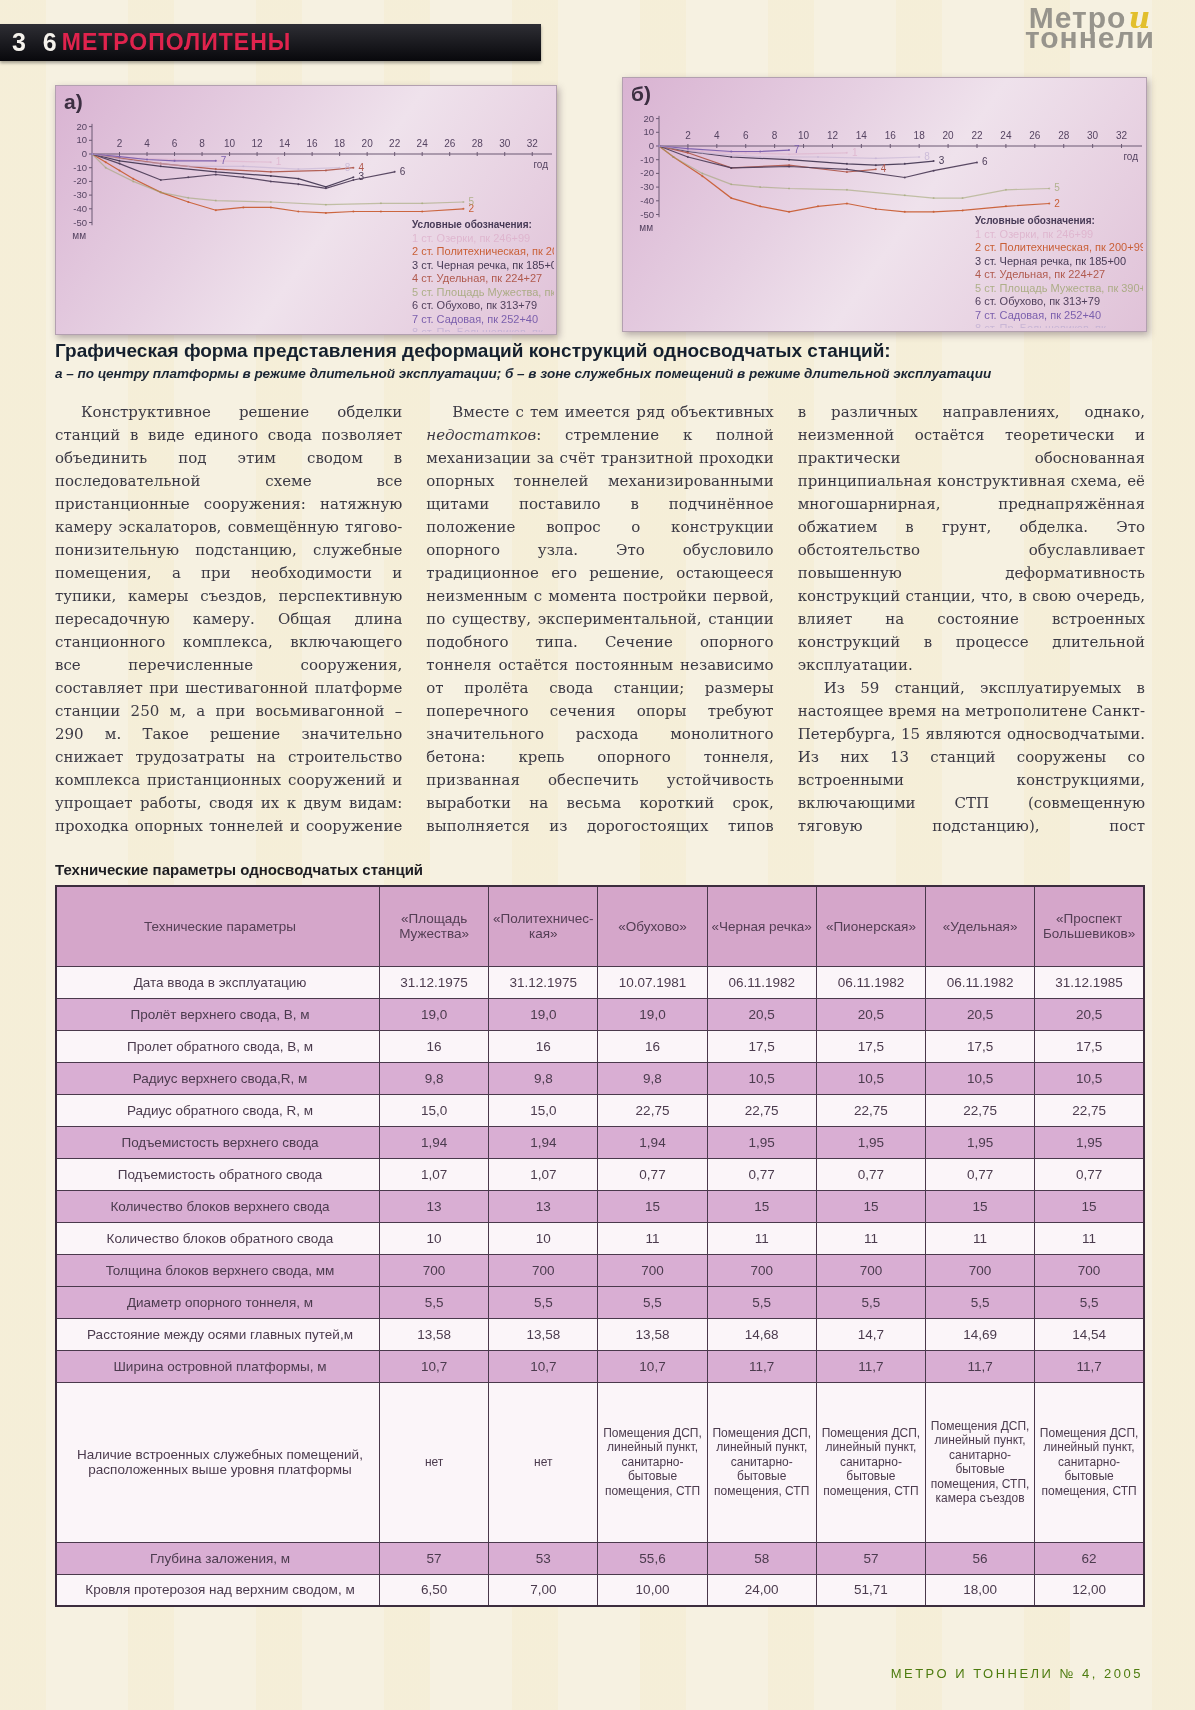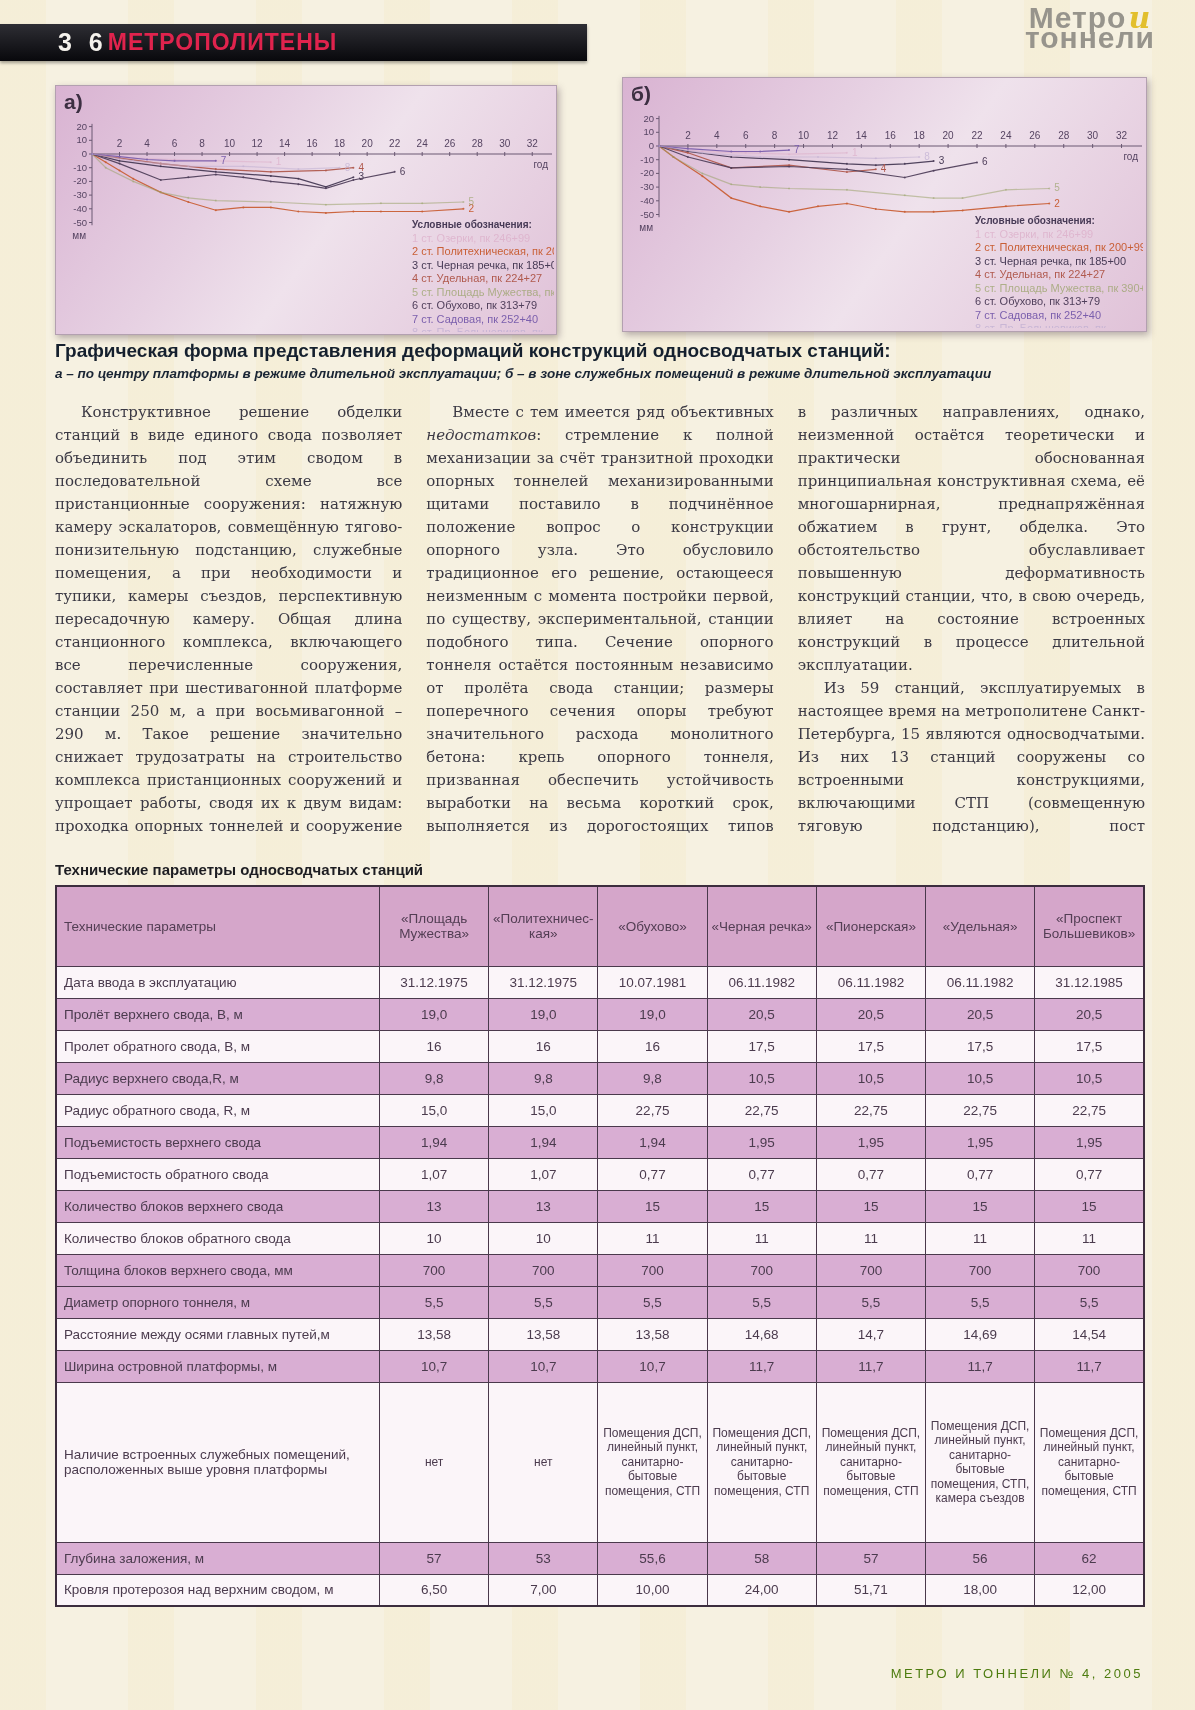--- a/index.html
+++ b/index.html
@@ -13,7 +13,7 @@
   
   .header-bar{position:absolute;left:0;top:24px;width:541px;height:37px;
     background:linear-gradient(180deg,#2e2e34,#08080c);display:flex;align-items:center;
-    box-shadow:0 2px 3px rgba(0,0,0,0.35);padding-left:46px;}
+    box-shadow:0 2px 3px rgba(0,0,0,0.35);}
   .page-num{color:#f5f2ec;font-weight:bold;font-size:25px;letter-spacing:5px;margin-left:12px;}
   .section-title{color:#e0234d;font-weight:bold;font-size:23px;letter-spacing:1px;}
   .logo{position:absolute;right:40px;top:6px;text-align:center;font-weight:bold;

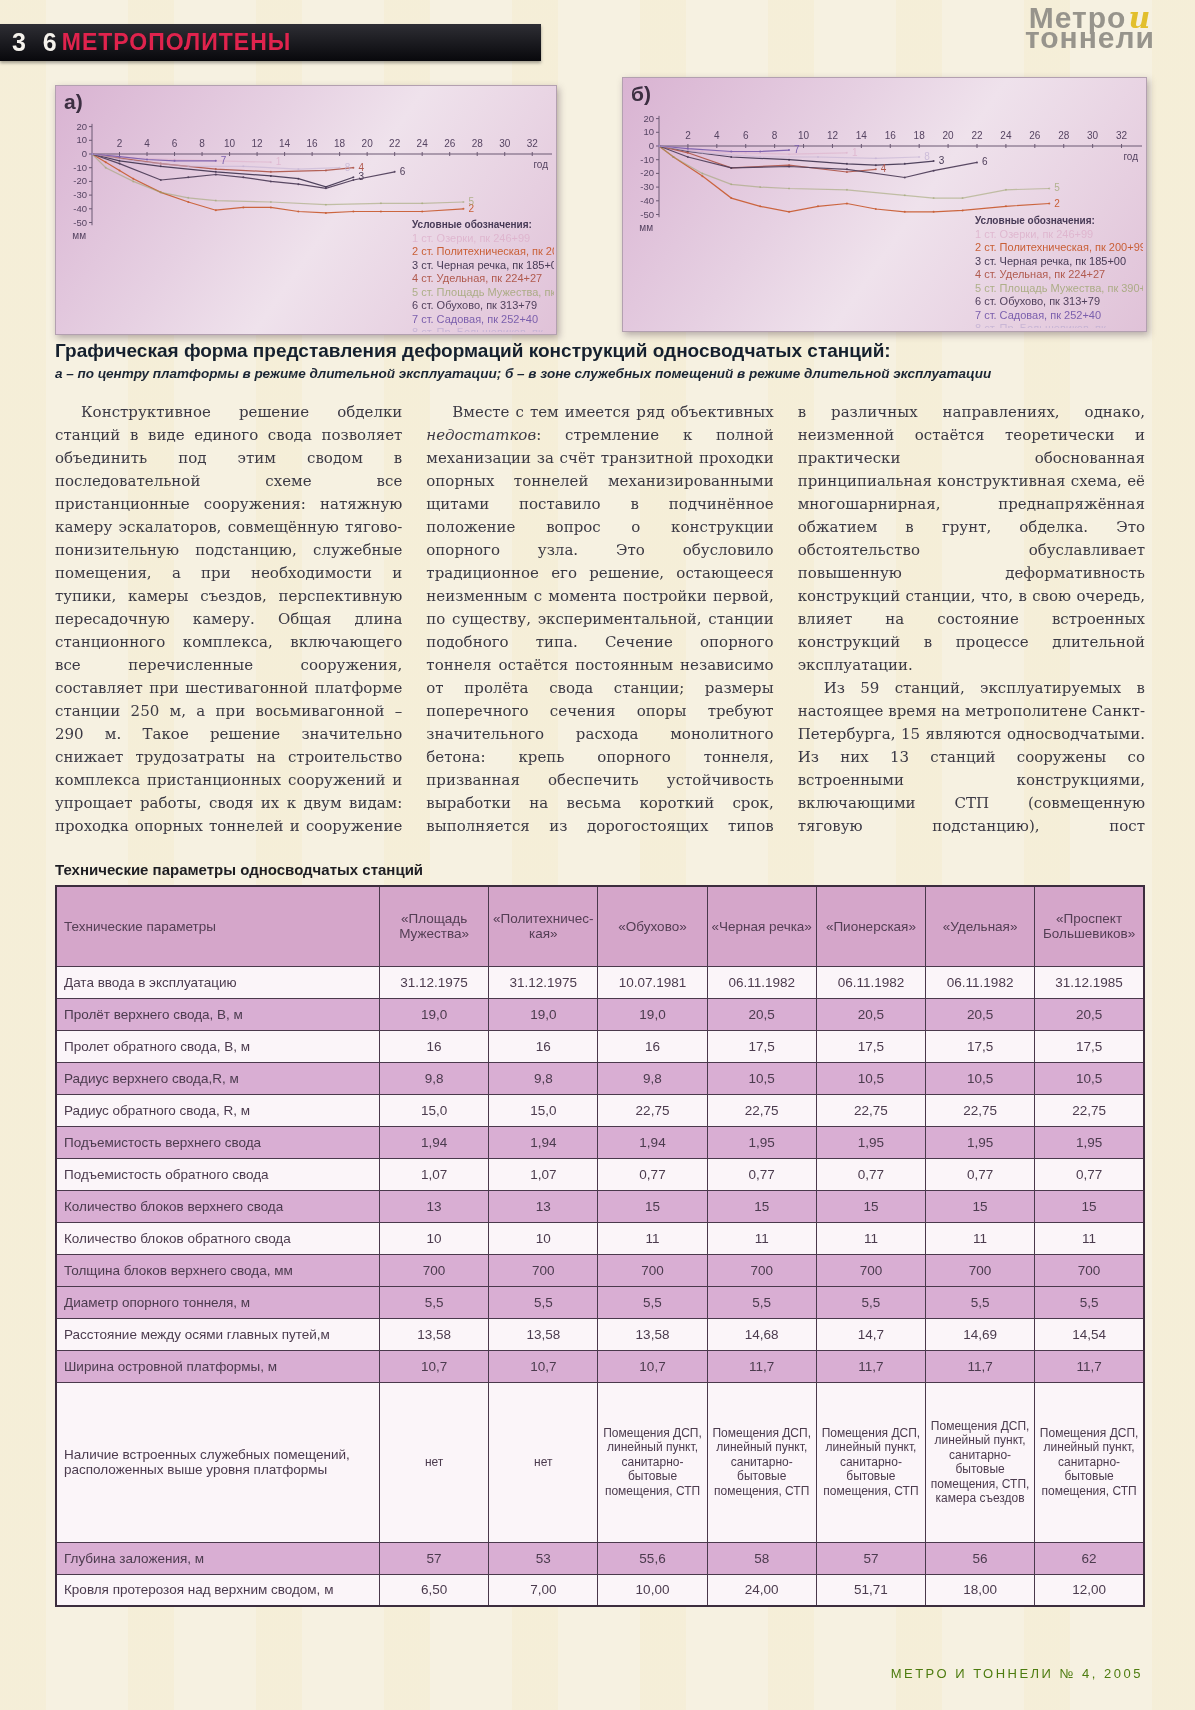--- a/index.html
+++ b/index.html
@@ -53,7 +53,7 @@
   .params-table thead tr{height:80px;background:#d5a6ca;color:#533e54;}
   .params-table thead th{font-weight:normal;font-size:13.5px;line-height:15px;}
   .params-table th.lab{text-align:left;padding-left:7px;font-weight:normal;}
-  .params-table thead th.lab{text-align:left;}
+  .params-table thead th.lab{text-align:center;}
   .params-table tbody tr{height:32px;background:#fbf5f9;}
   .params-table tbody tr.shade{background:#d9aed3;}
   .params-table tbody tr.tall{height:160px;}

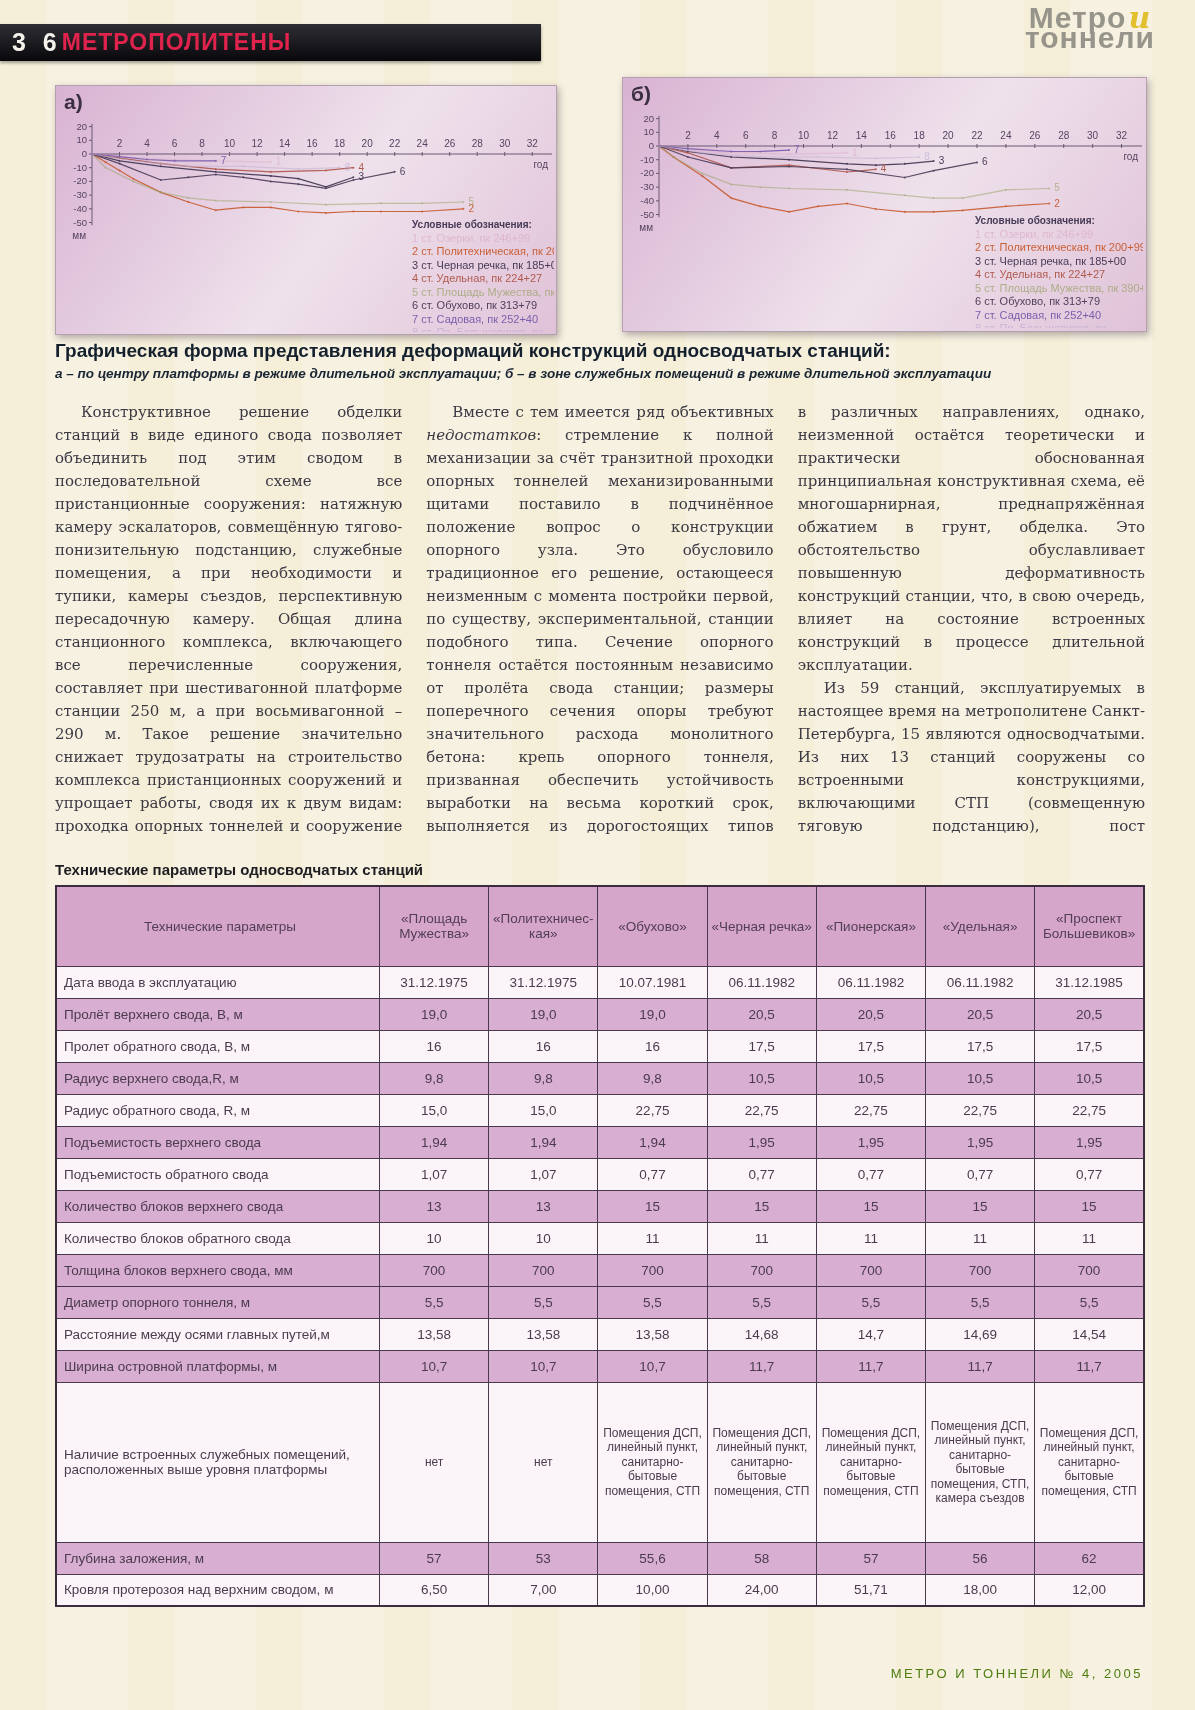--- a/index.html
+++ b/index.html
@@ -52,7 +52,7 @@
   .params-table{border:2px solid #3c2d3e;}
   .params-table thead tr{height:80px;background:#d5a6ca;color:#533e54;}
   .params-table thead th{font-weight:normal;font-size:13.5px;line-height:15px;}
-  .params-table th.lab{text-align:left;padding-left:7px;font-weight:normal;}
+  .params-table th.lab{text-align:center;padding-left:7px;font-weight:normal;}
   .params-table thead th.lab{text-align:center;}
   .params-table tbody tr{height:32px;background:#fbf5f9;}
   .params-table tbody tr.shade{background:#d9aed3;}

